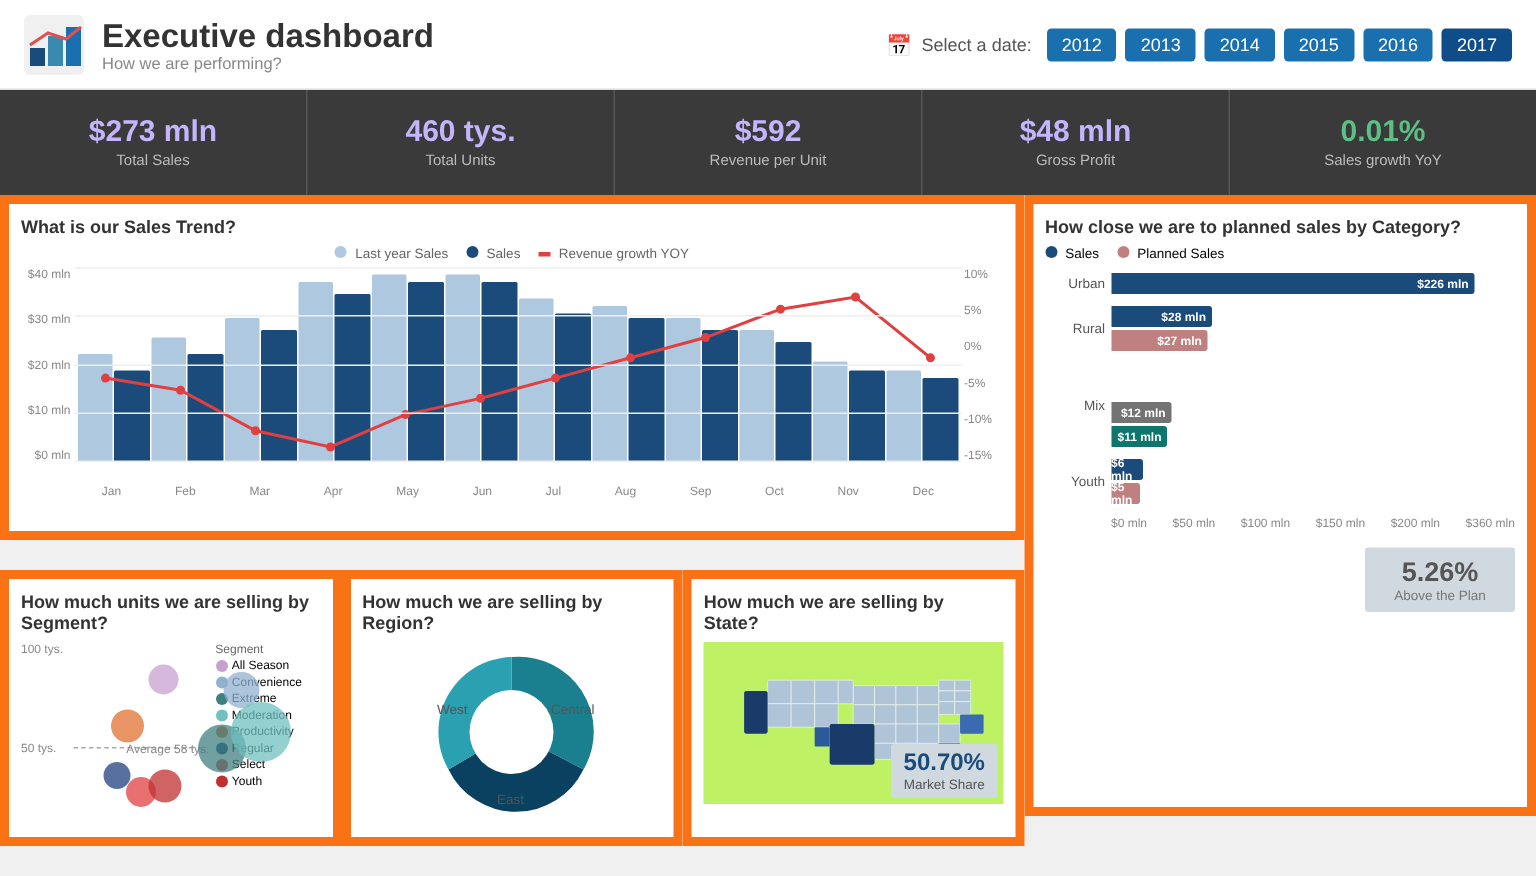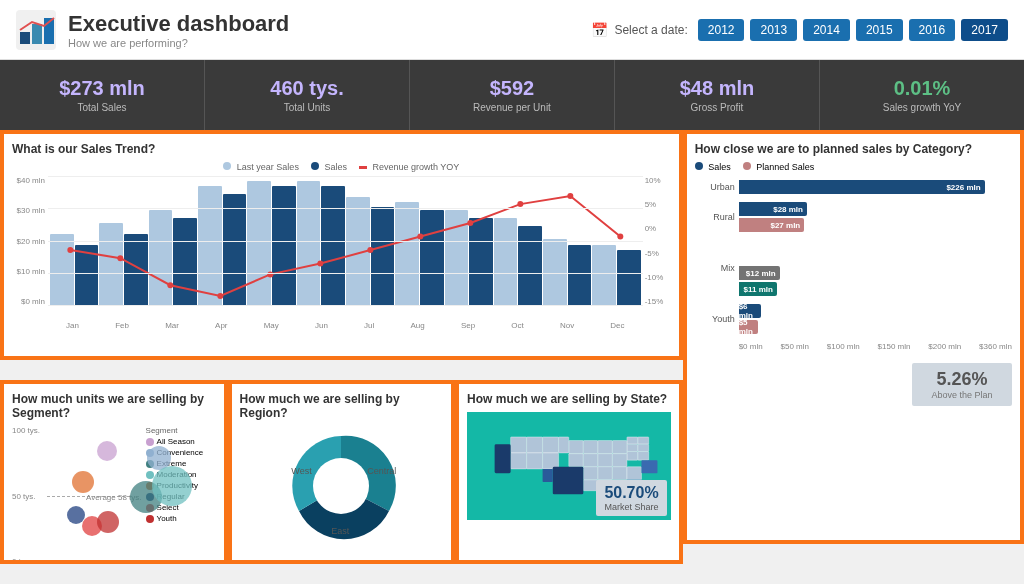--- a/index.html
+++ b/index.html
@@ -91,7 +91,7 @@
     }
     .panel {
       background: white;
-      border: 4px solid #f97316;
+      border: 6px solid #f97316;
       padding: 8px;
       overflow: hidden;
     }

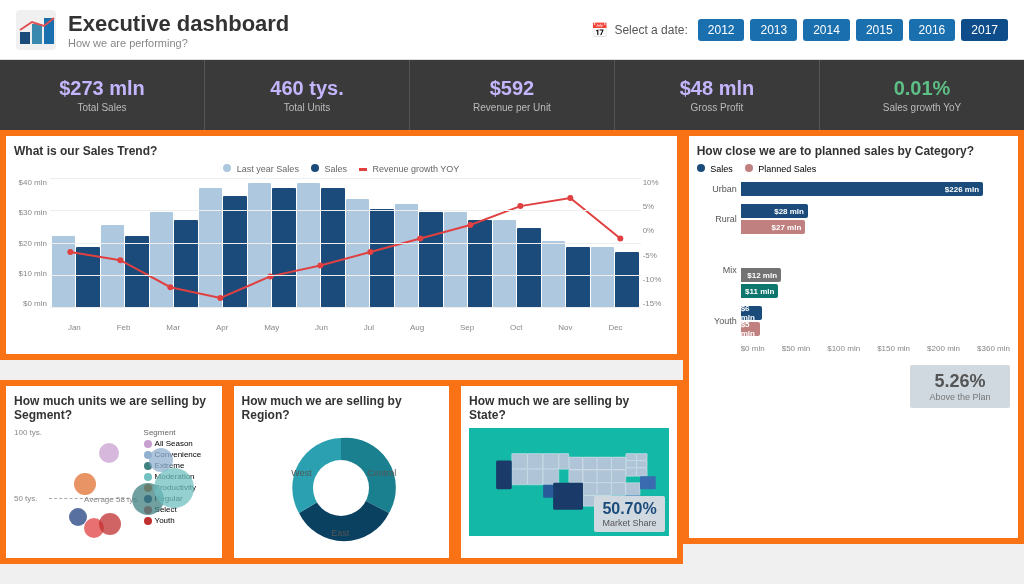--- a/index.html
+++ b/index.html
@@ -140,7 +140,7 @@
     .map-area {
       width: 100%;
       height: 108px;
-      background: #14b8a6;
+      background: #bef264;
       position: relative;
       overflow: hidden;
     }

